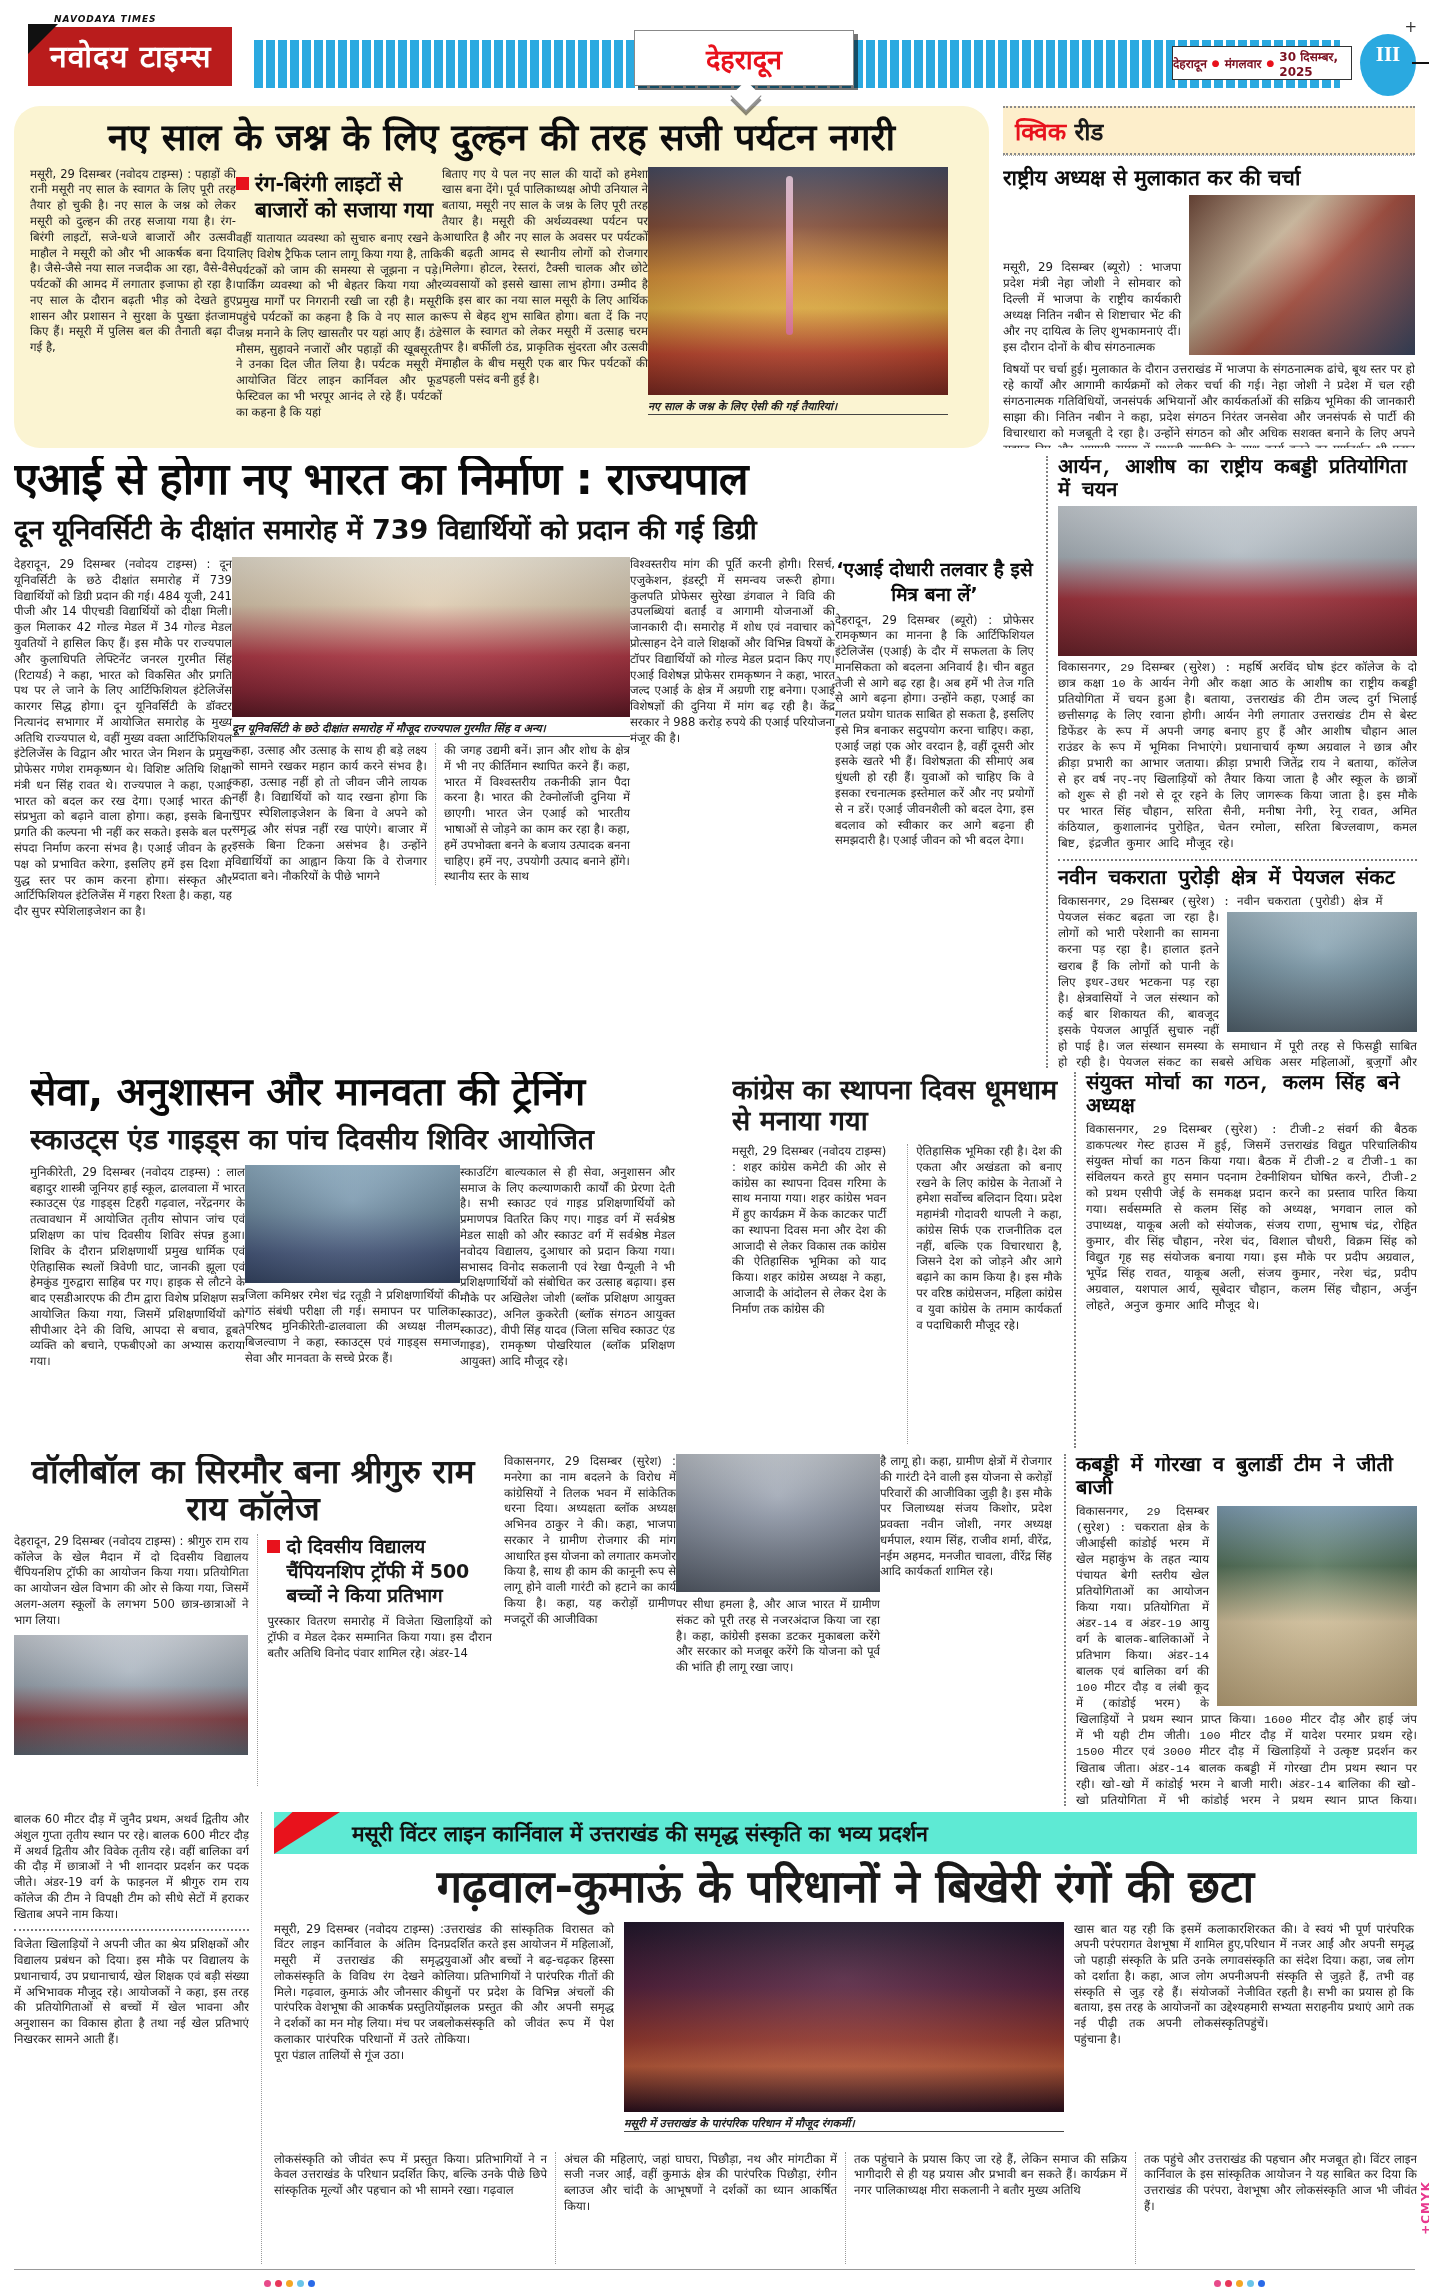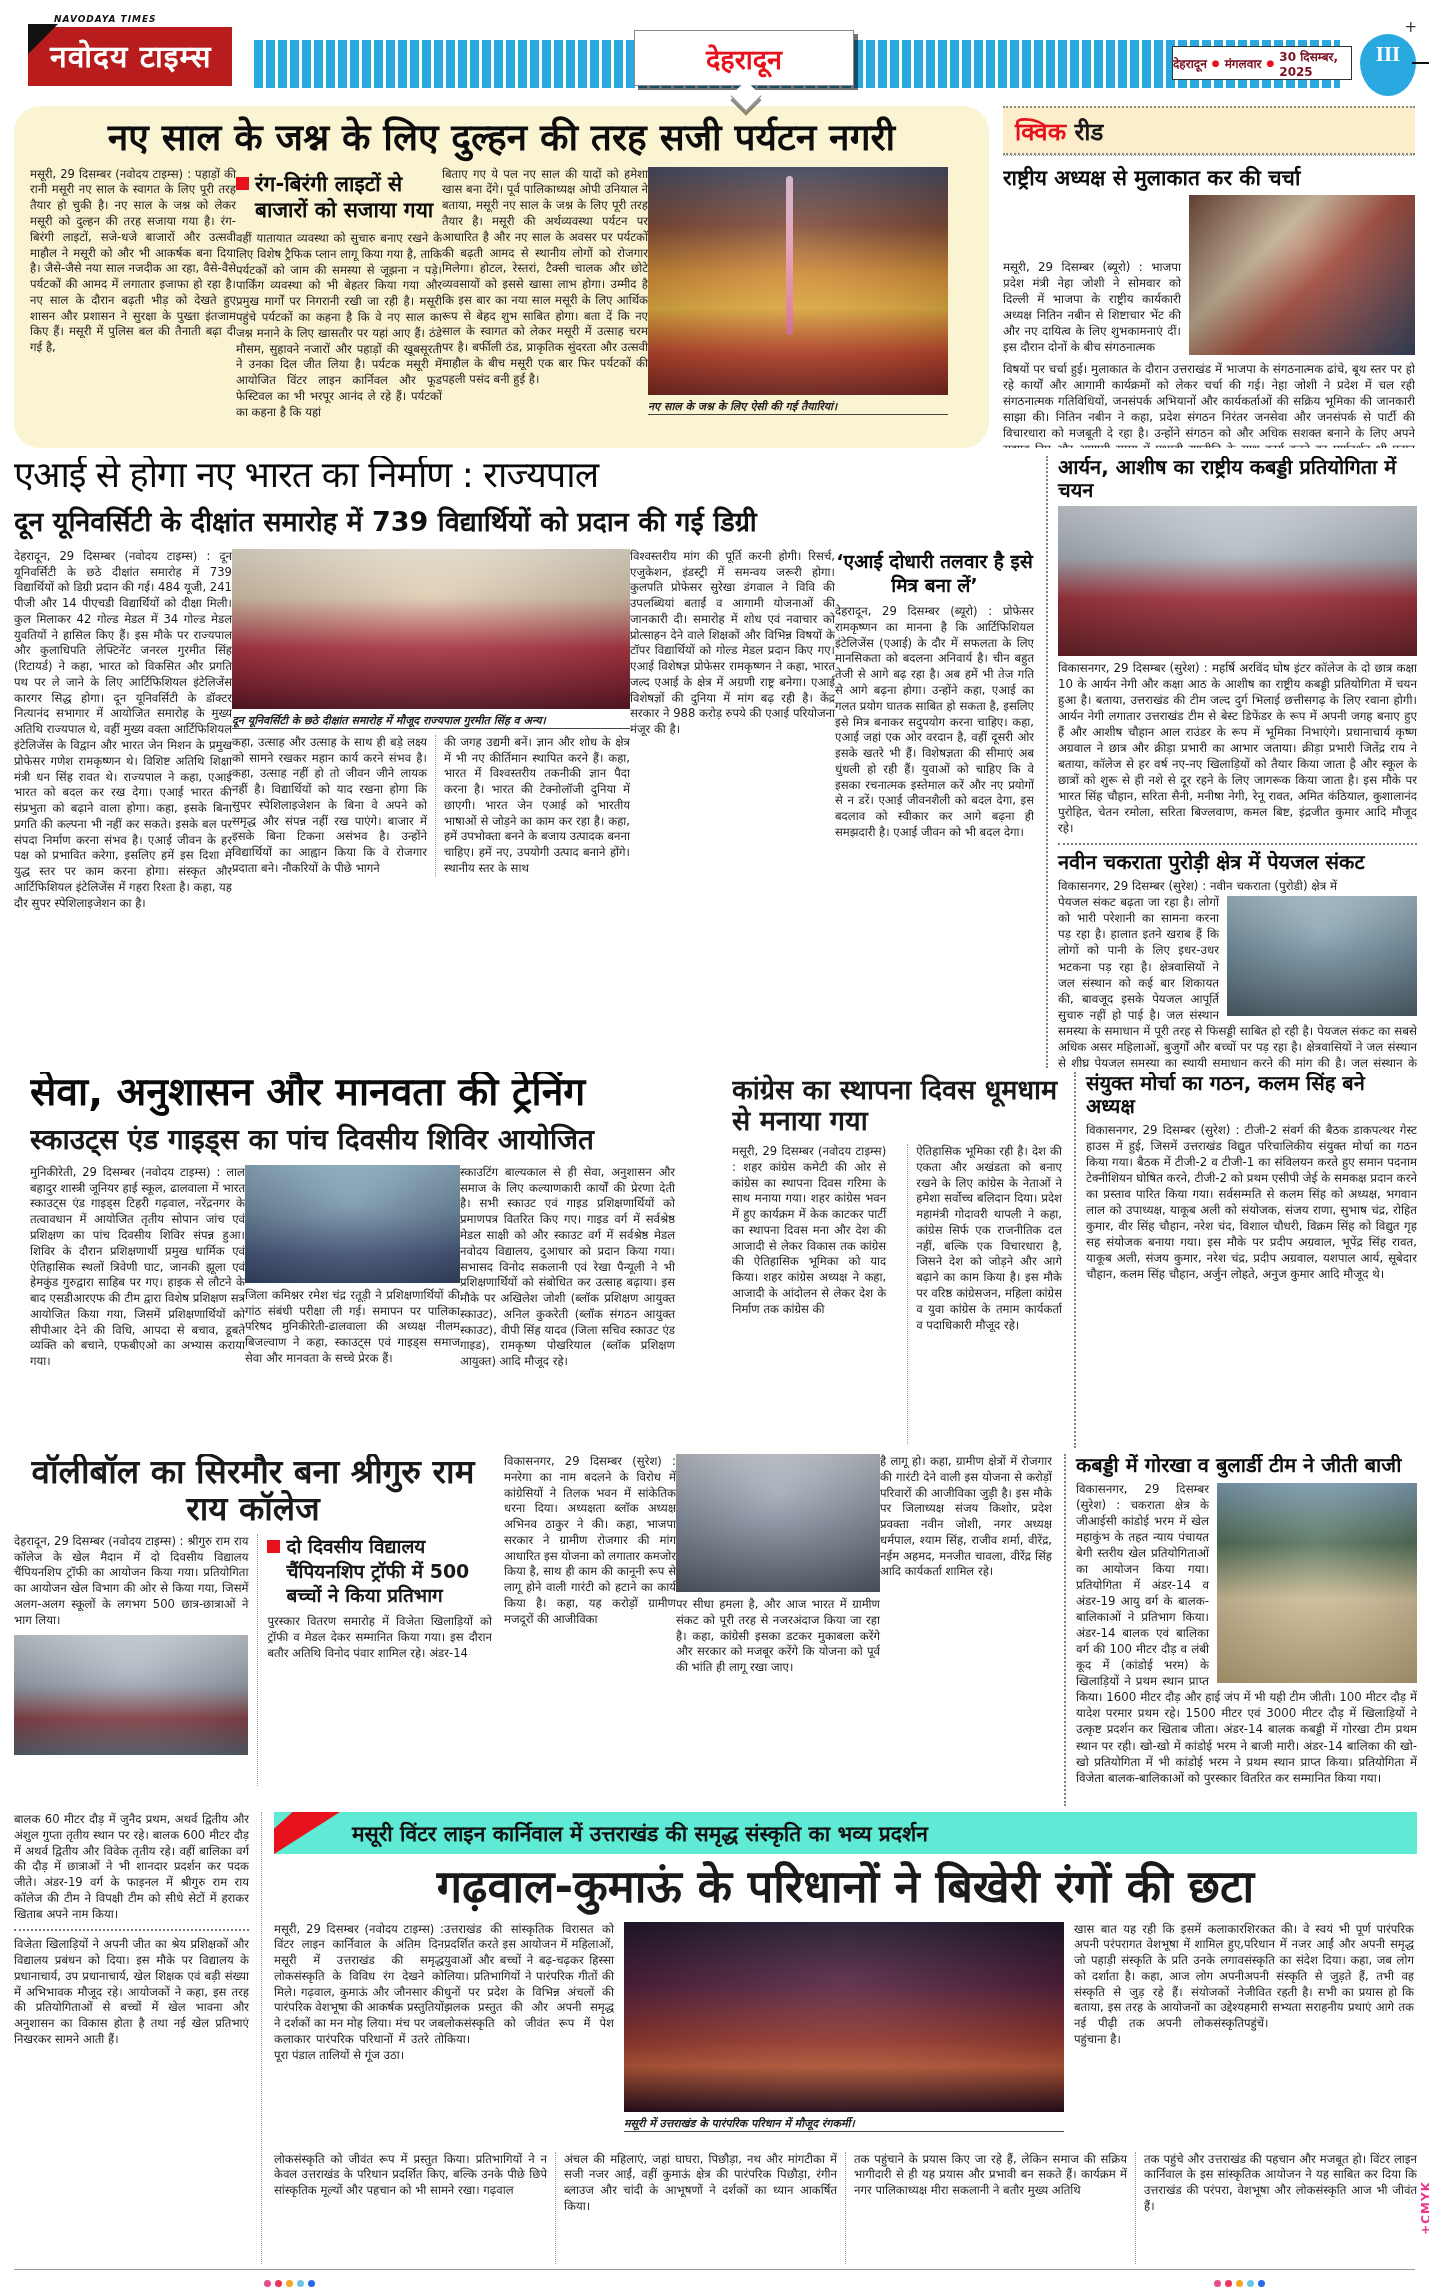--- a/index.html
+++ b/index.html
@@ -66,7 +66,7 @@
   
   .rowB { display:flex; height:612px; margin-top:8px; }
   .mainstory { width:1020px; flex:none; overflow:hidden; }
-  .mainstory h1 { font-size:36px; font-weight:400; letter-spacing:-1px; color:#0a0a0a; line-height:1.05; }
+  .mainstory h1 { font-size:44px; font-weight:700; letter-spacing:-1px; color:#0a0a0a; line-height:1.05; }
   .mainstory .subhead { font-size:27px; font-weight:700; color:#111; margin:8px 0 10px; }
   .ms-body { display:flex; height:470px; overflow:hidden; }
   .ms-c1 { width:218px; flex:none; }

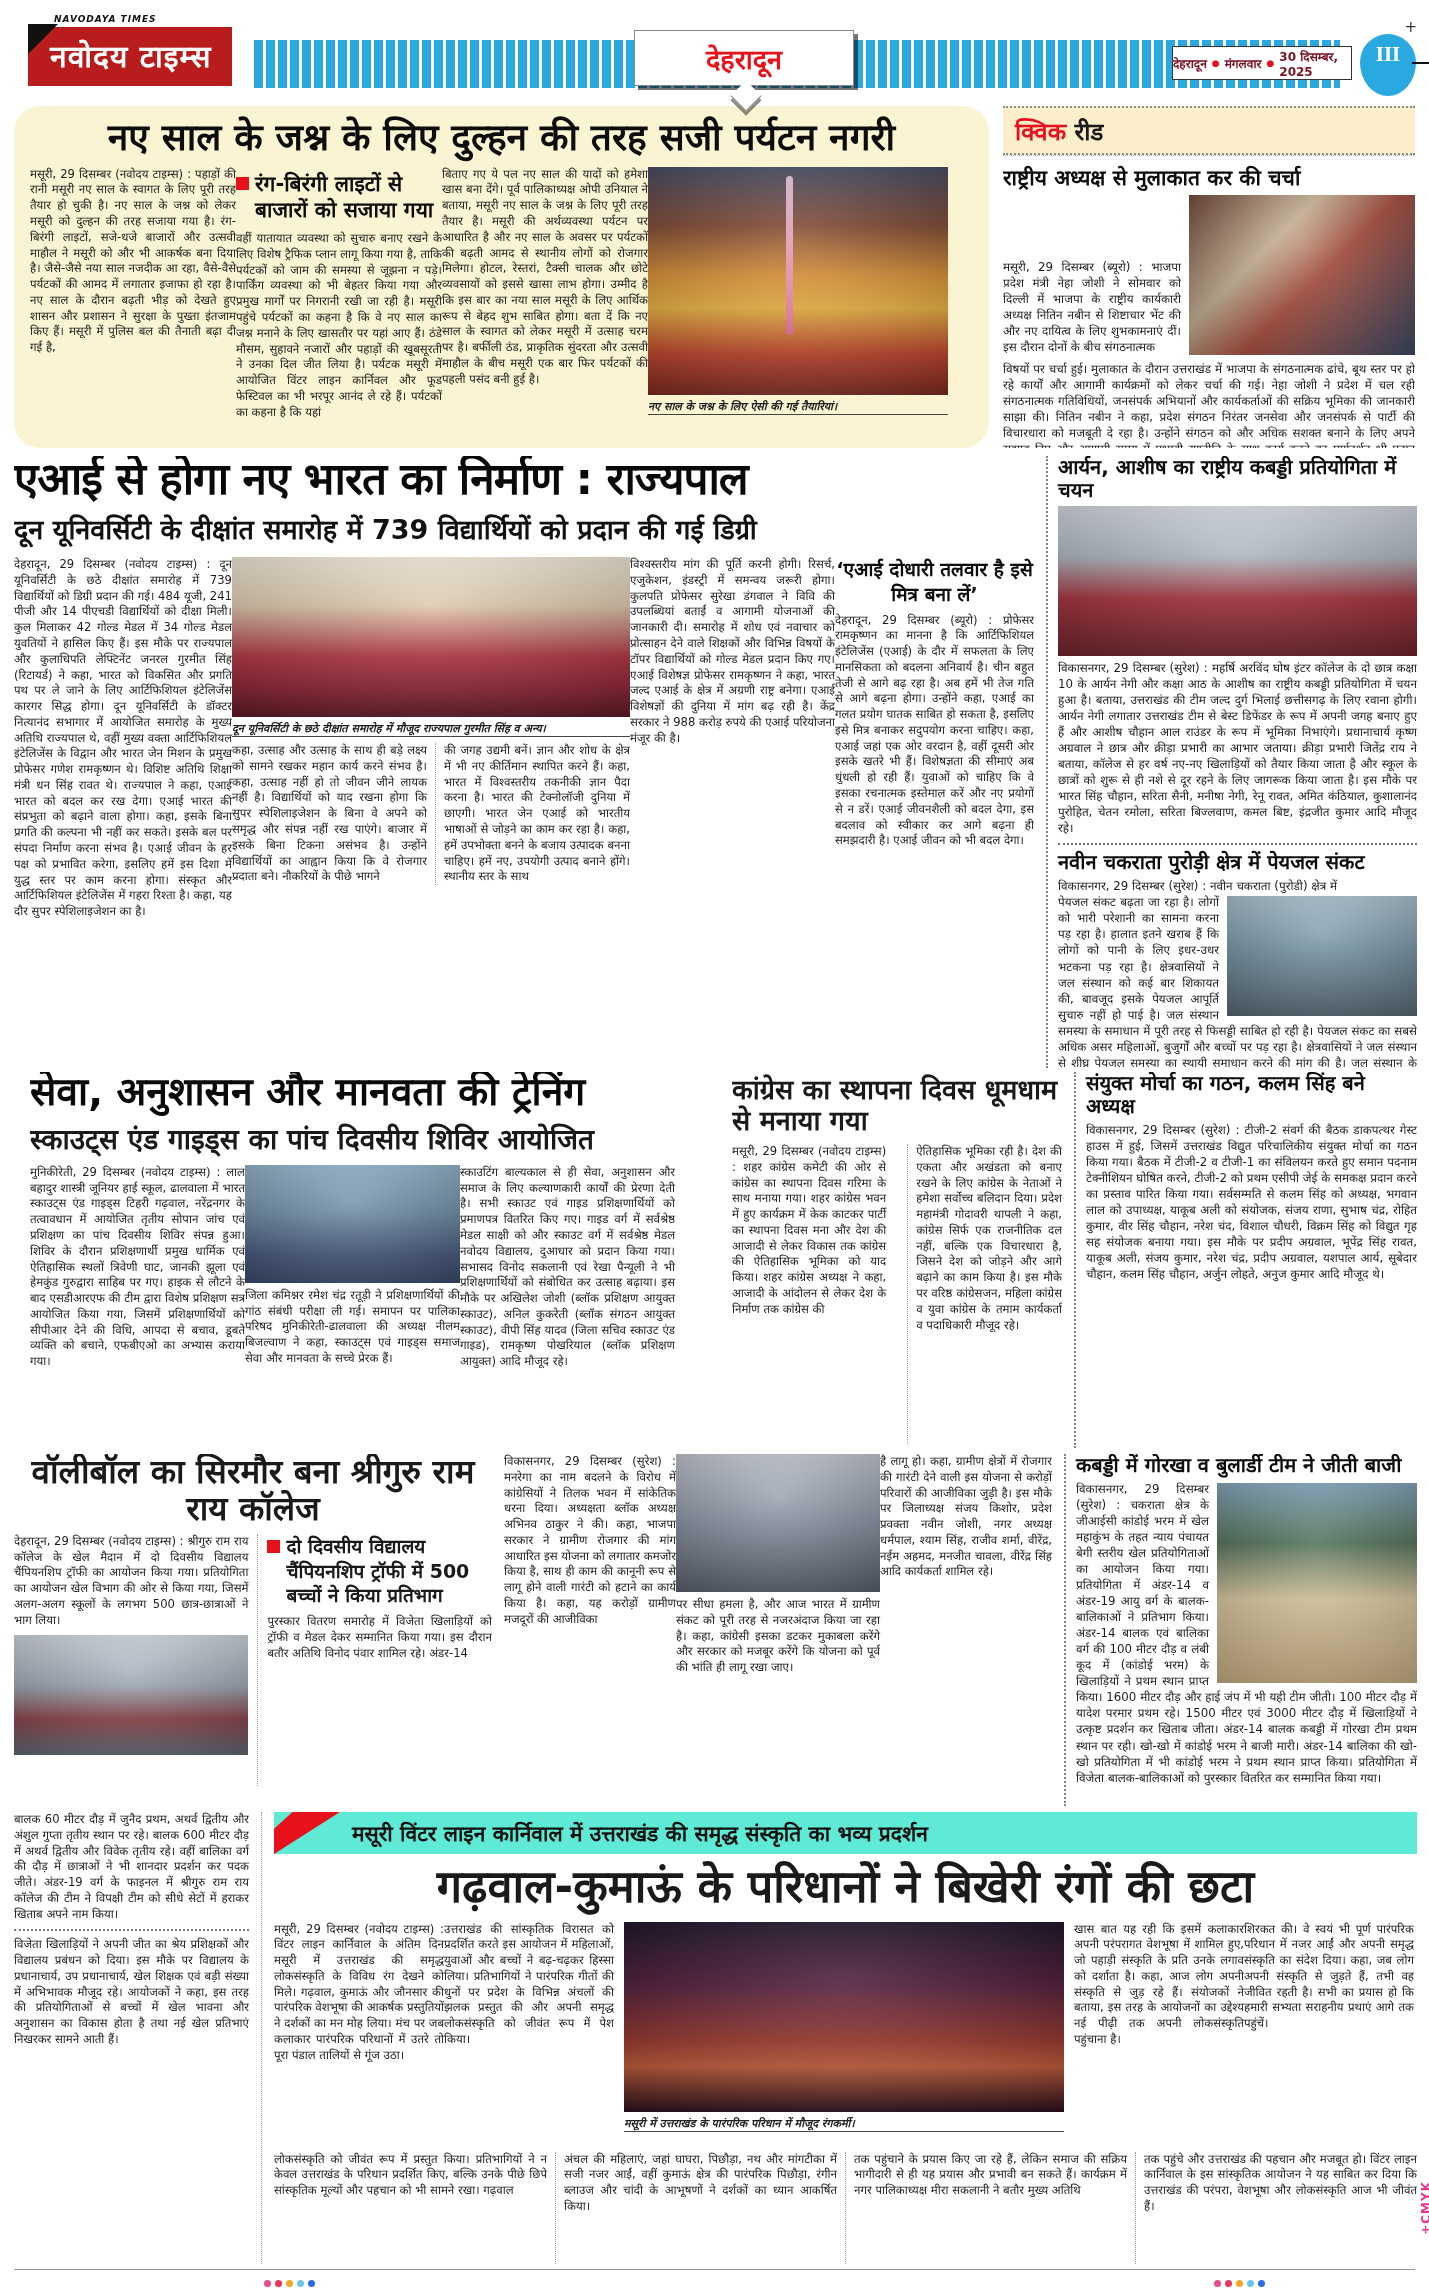--- a/index.html
+++ b/index.html
@@ -39,7 +39,7 @@
   .ph { position:relative; width:100%; }
   .ph::after { content:""; position:absolute; inset:0; background:radial-gradient(ellipse at 50% 30%,rgba(255,255,255,.14),rgba(0,0,0,.22)); }
   .hr-dot { border-top:2px dotted #777; margin:7px 0 6px; }
-  .rail { border-left:2px dotted #808080; padding-left:10px; }
+  .rail { border-left:2px dotted #808080; padding-left:10px;font-family:Liberation Mono, monospace; }
   .rail h3 { font-size:20px; font-weight:800; color:#0d0d0d; line-height:1.15; margin-bottom:4px; }
   .rail .bodytext { font-size:11.8px; }
 

